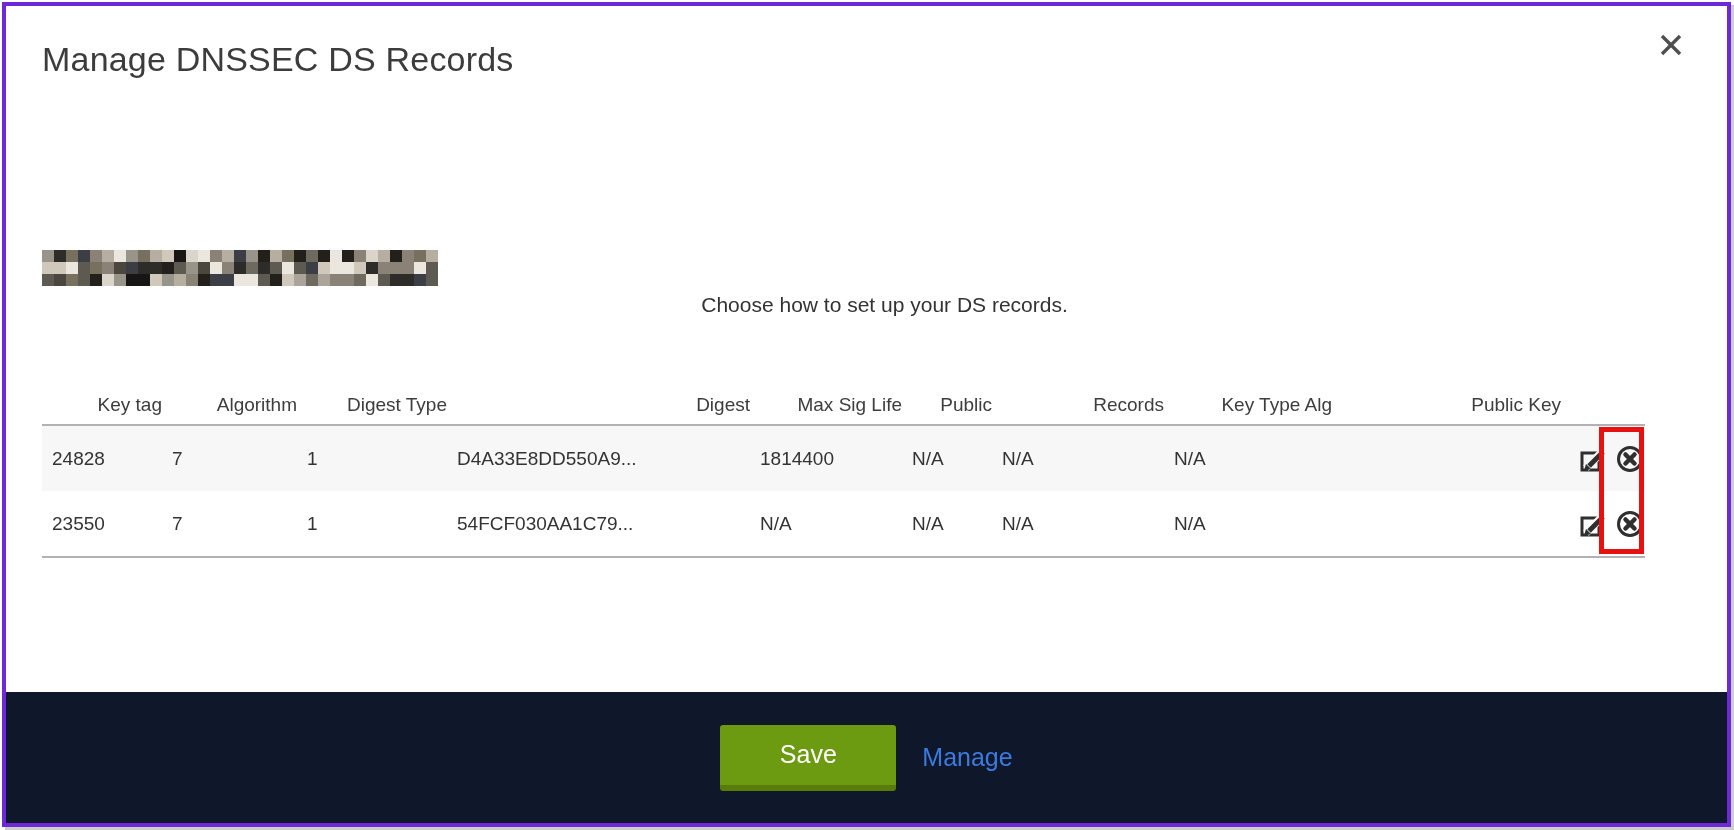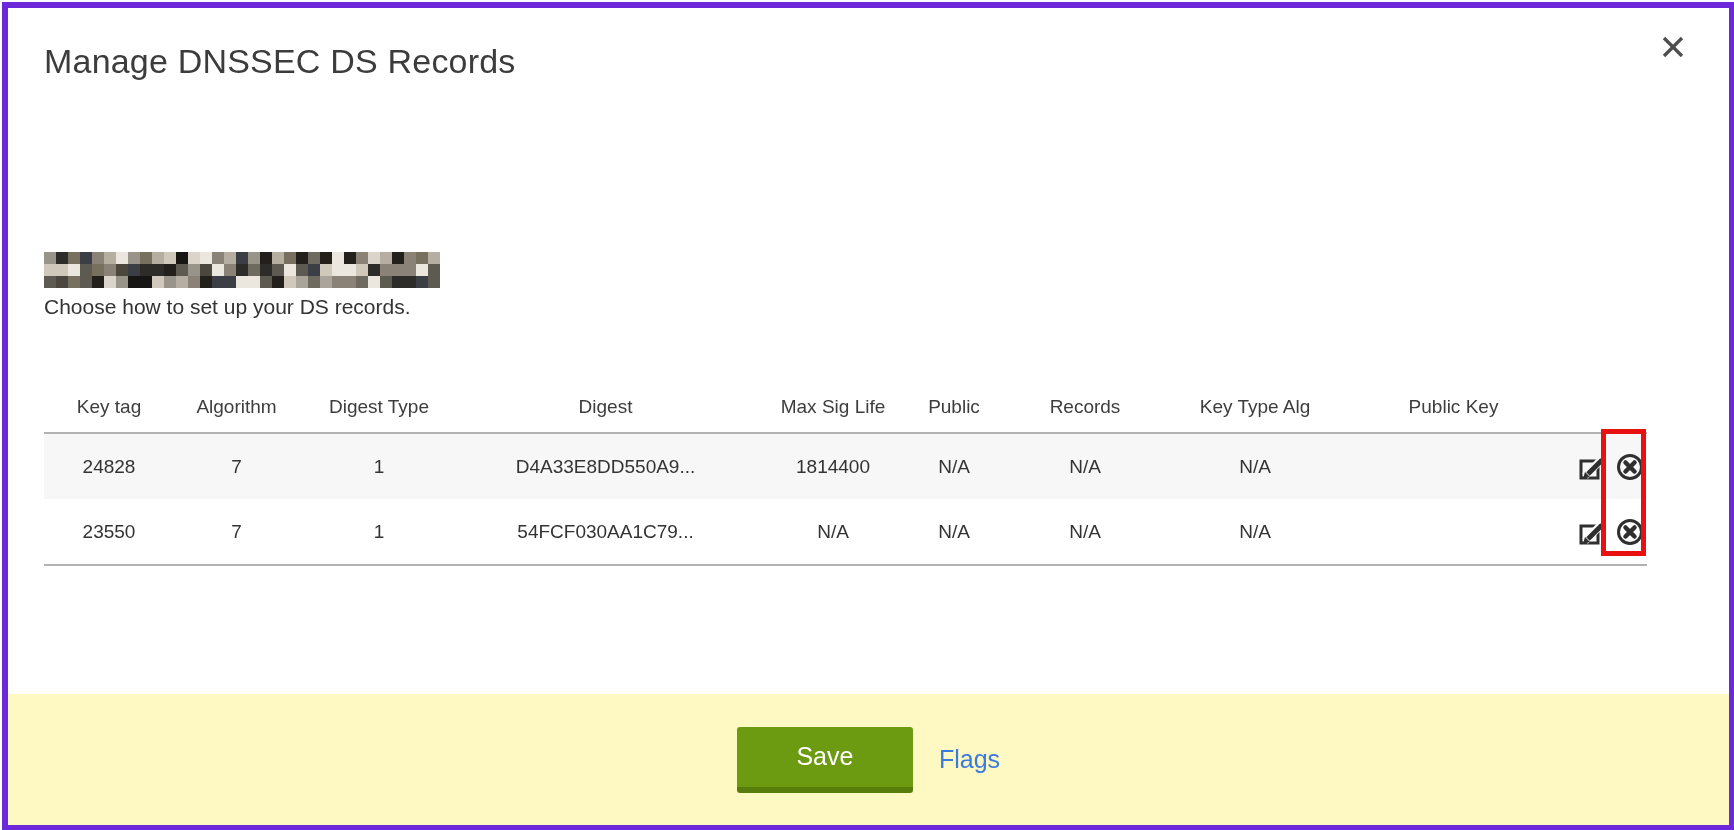--- a/index.html
+++ b/index.html
@@ -10,7 +10,7 @@
   }
   .modal{
     position:absolute;top:2px;left:2px;width:1721px;height:817px;
-    border:6px solid #6d28d9;background:#fff;
+    border:4px solid #6d28d9;background:#fff;
     box-shadow:3px 3px 0 #cdcdcd;
   }
   .modal-title{

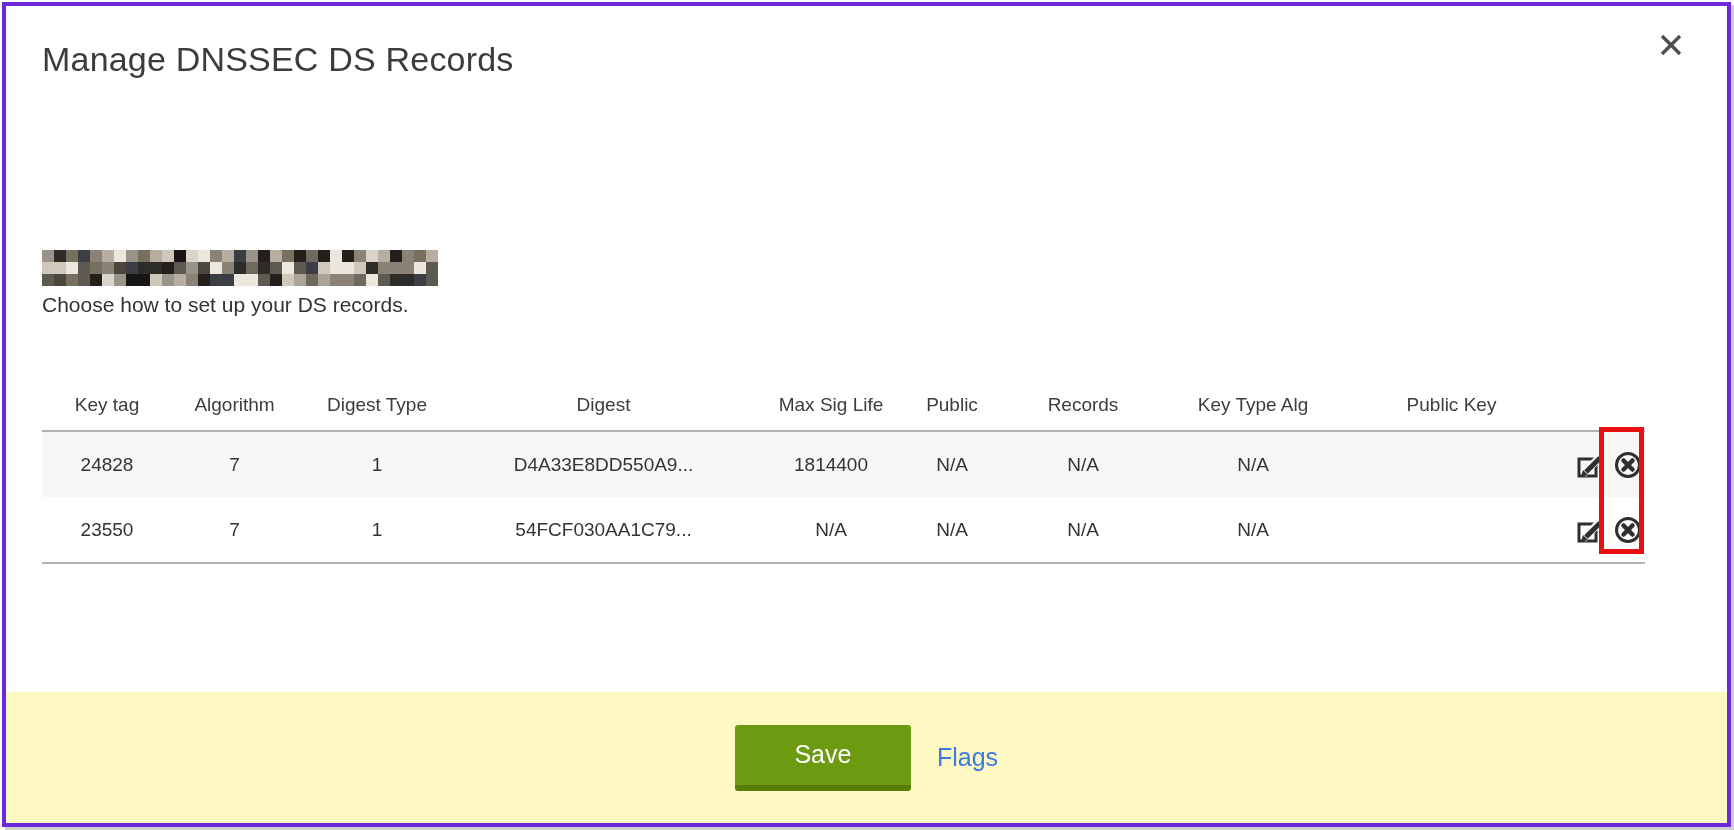--- a/index.html
+++ b/index.html
@@ -28,7 +28,7 @@
   }
   .domain-mosaic span{width:12px;height:12px;display:block;}
   .instruction{
-    margin:5px 0 0 36px;font-size:21px;line-height:28px;color:#333;
+    margin:5px 0 0 36px;font-size:21px;line-height:28px;color:#333;text-align:center;
   }
   table.ds-table{
     margin:15px 0 0 36px;border-collapse:collapse;table-layout:fixed;

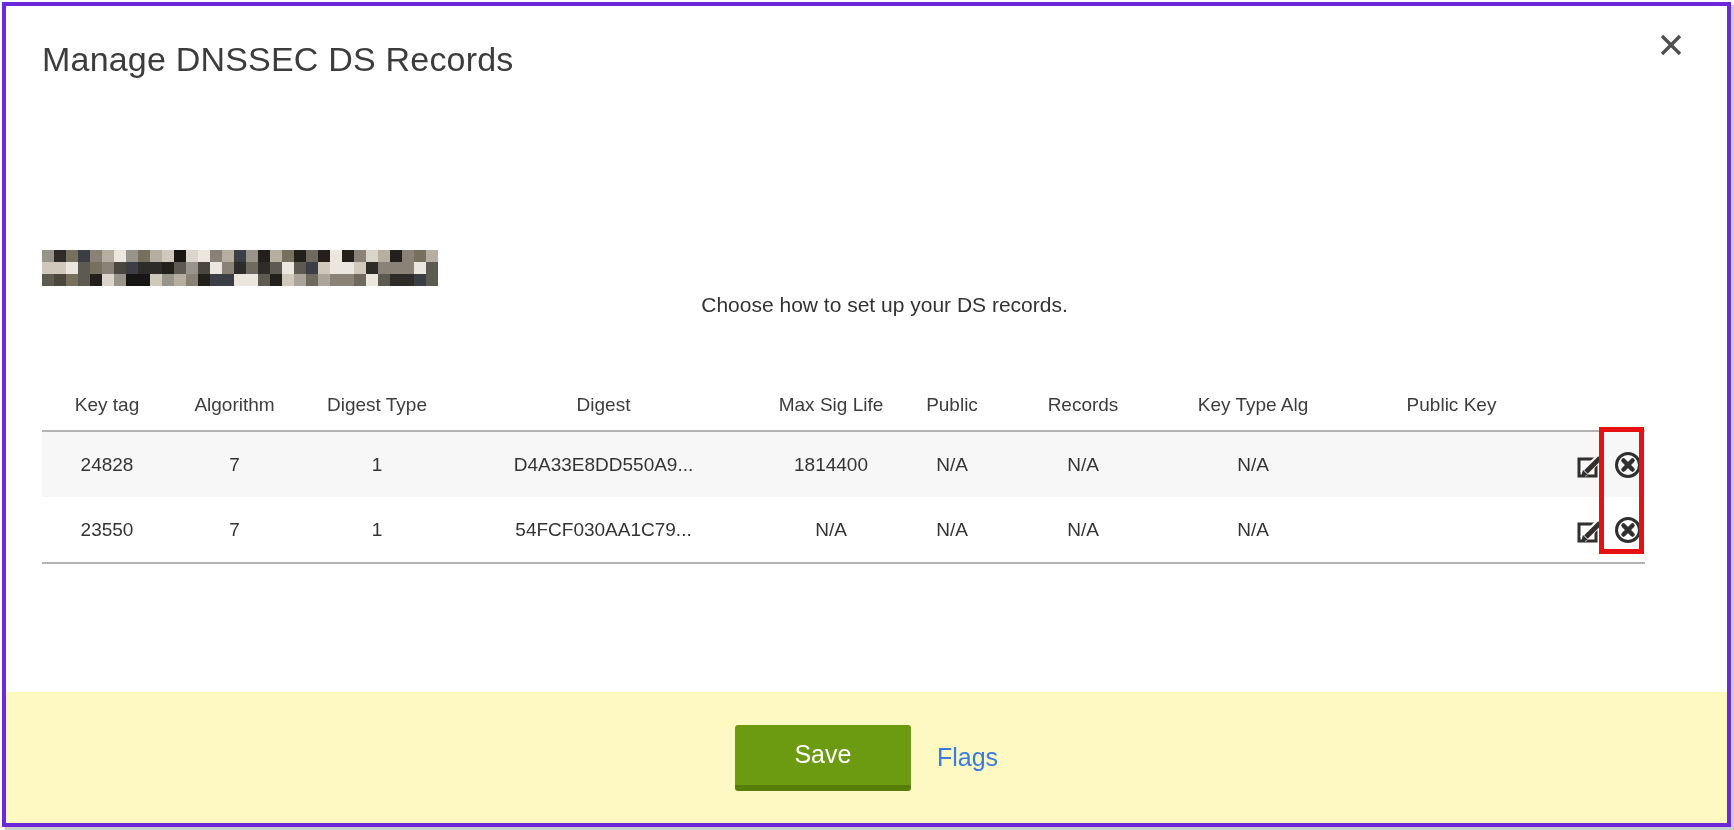--- a/index.html
+++ b/index.html
@@ -35,8 +35,8 @@
     width:1603px;font-size:19px;color:#333;
   }
   table.ds-table th{
-    font-weight:normal;color:#3d3d3d;text-align:center;
-    height:82px;vertical-align:bottom;padding:0 0 14px 10px;
+    font-weight:normal;color:#3d3d3d;text-align:right;
+    height:82px;vertical-align:bottom;padding:0 0 8px 10px;
   }
   table.ds-table tbody{border-top:2px solid #b2b2b2;border-bottom:2px solid #b2b2b2;}
   table.ds-table td{

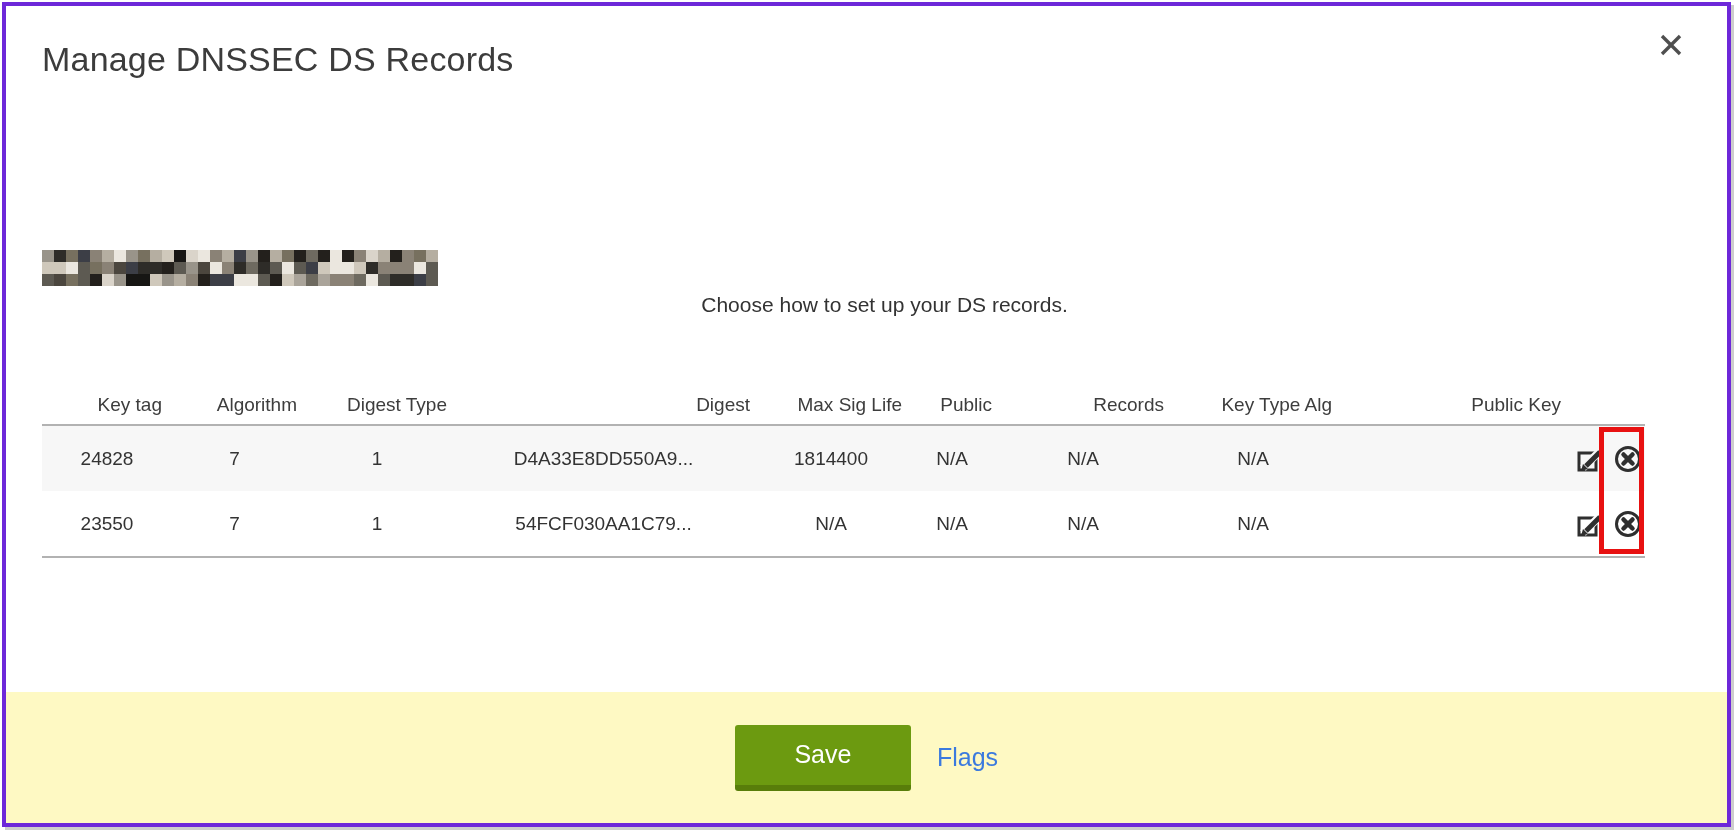--- a/index.html
+++ b/index.html
@@ -40,7 +40,7 @@
   }
   table.ds-table tbody{border-top:2px solid #b2b2b2;border-bottom:2px solid #b2b2b2;}
   table.ds-table td{
-    height:65px;vertical-align:middle;padding:0 0 0 10px;text-align:center;
+    height:65px;vertical-align:middle;padding:0 0 0 10px;
   }
   tr.row-odd{background:#f7f7f7;}
   td.actions{text-align:right;padding:0 8px 0 0;white-space:nowrap;}

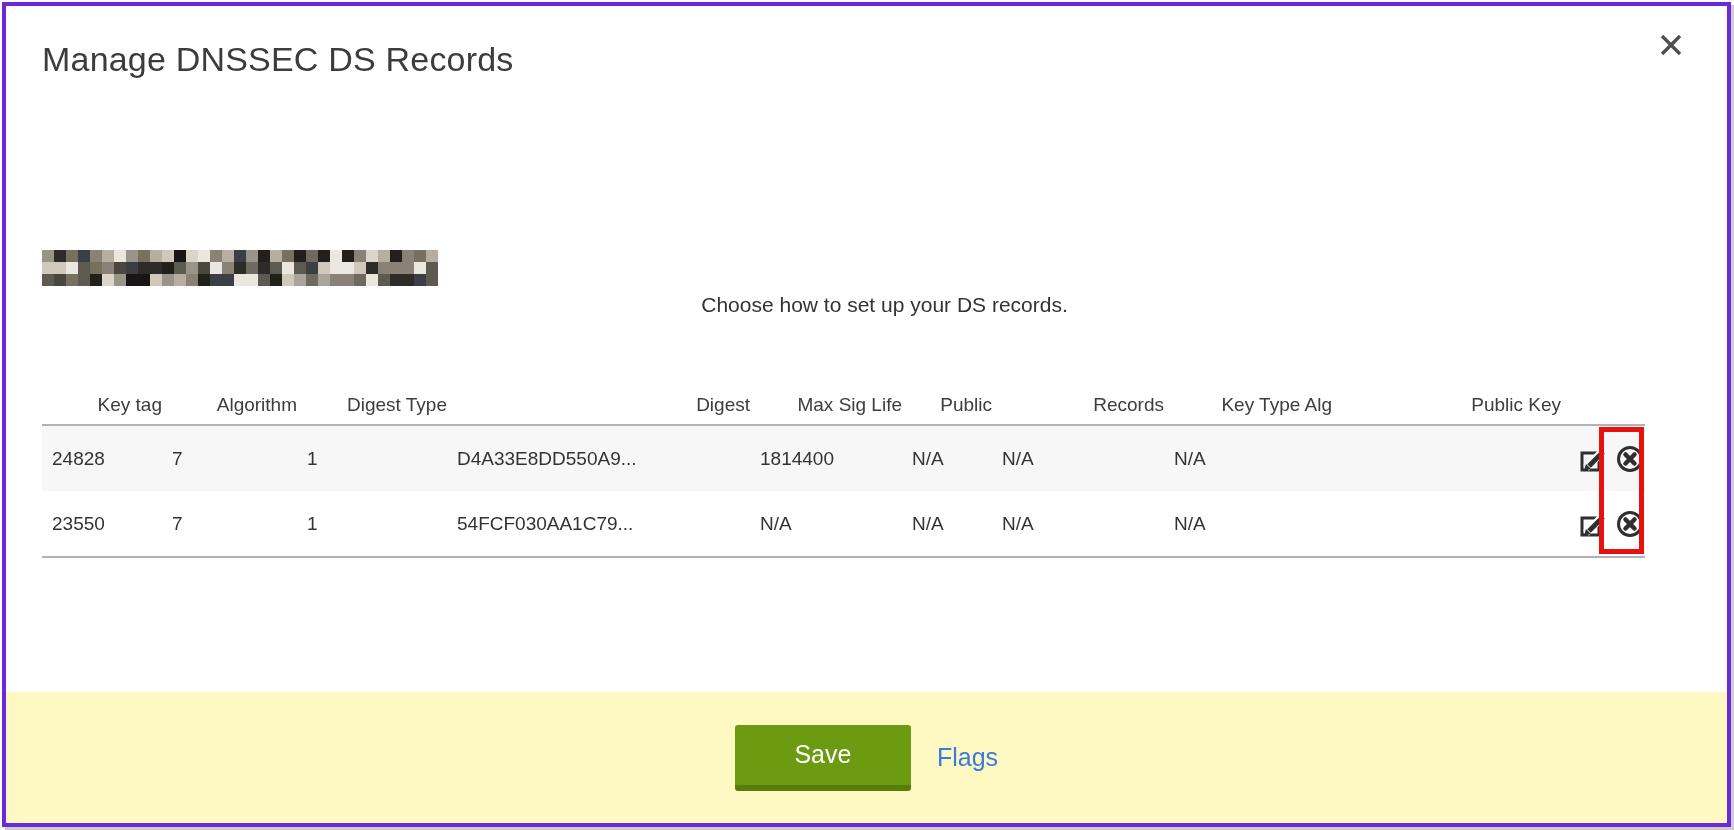--- a/index.html
+++ b/index.html
@@ -54,7 +54,7 @@
     font-size:20px;font-family:inherit;cursor:pointer;text-align:center;
   }
   .footer{
-    position:absolute;left:0;right:0;bottom:0;height:131px;background:#fef9c3;
+    position:absolute;left:0;right:0;bottom:0;height:131px;background:#0f172a;
     display:flex;align-items:center;justify-content:center;
   }
   .save-btn{

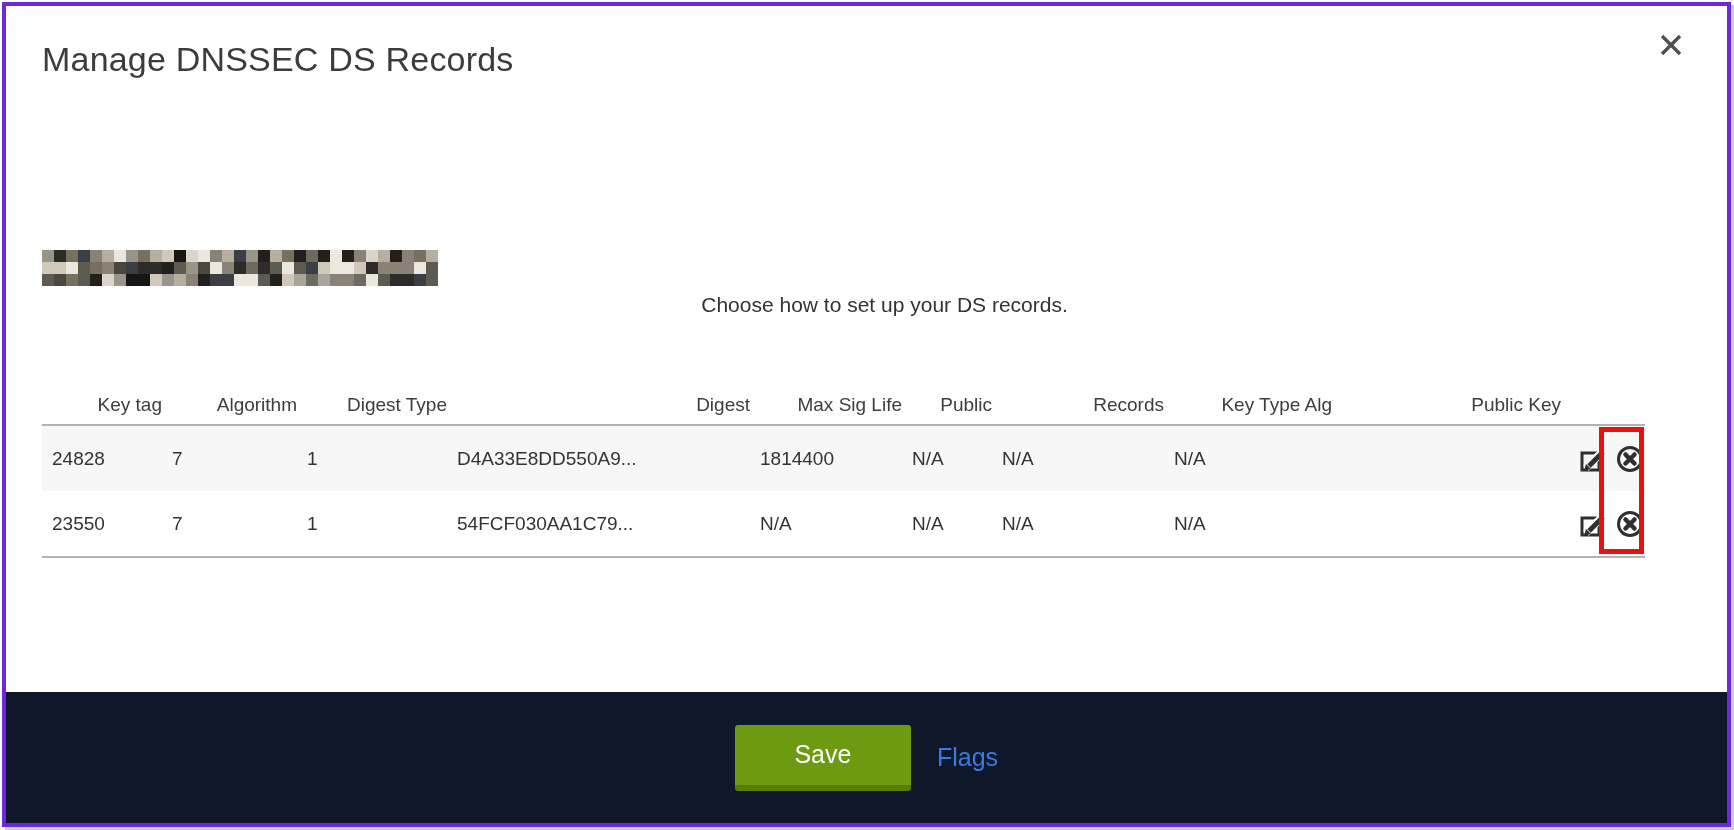--- a/index.html
+++ b/index.html
@@ -274,7 +274,7 @@
 
   <div class="footer">
     <button class="save-btn">Save</button>
-    <a class="cancel-link">Flags</a>
+    <a class="cancel-link">Manage</a>
   </div>
 
 </div>

